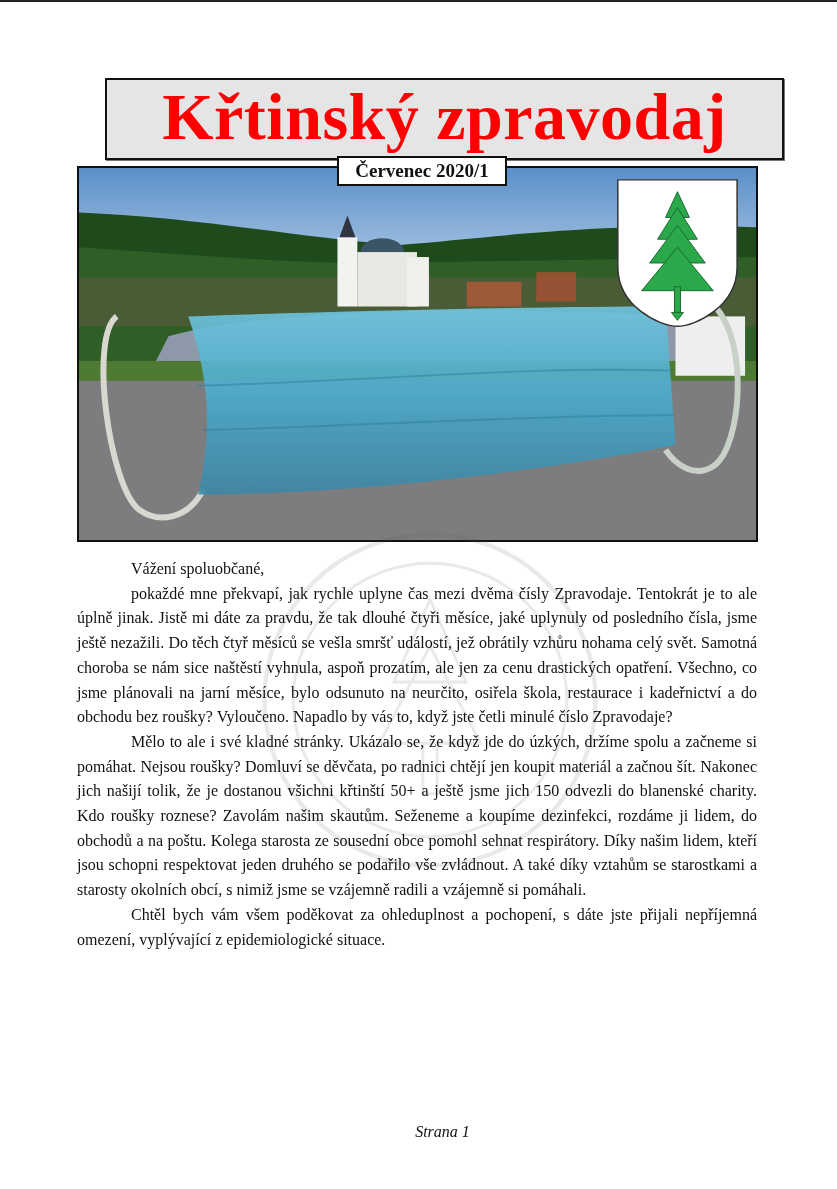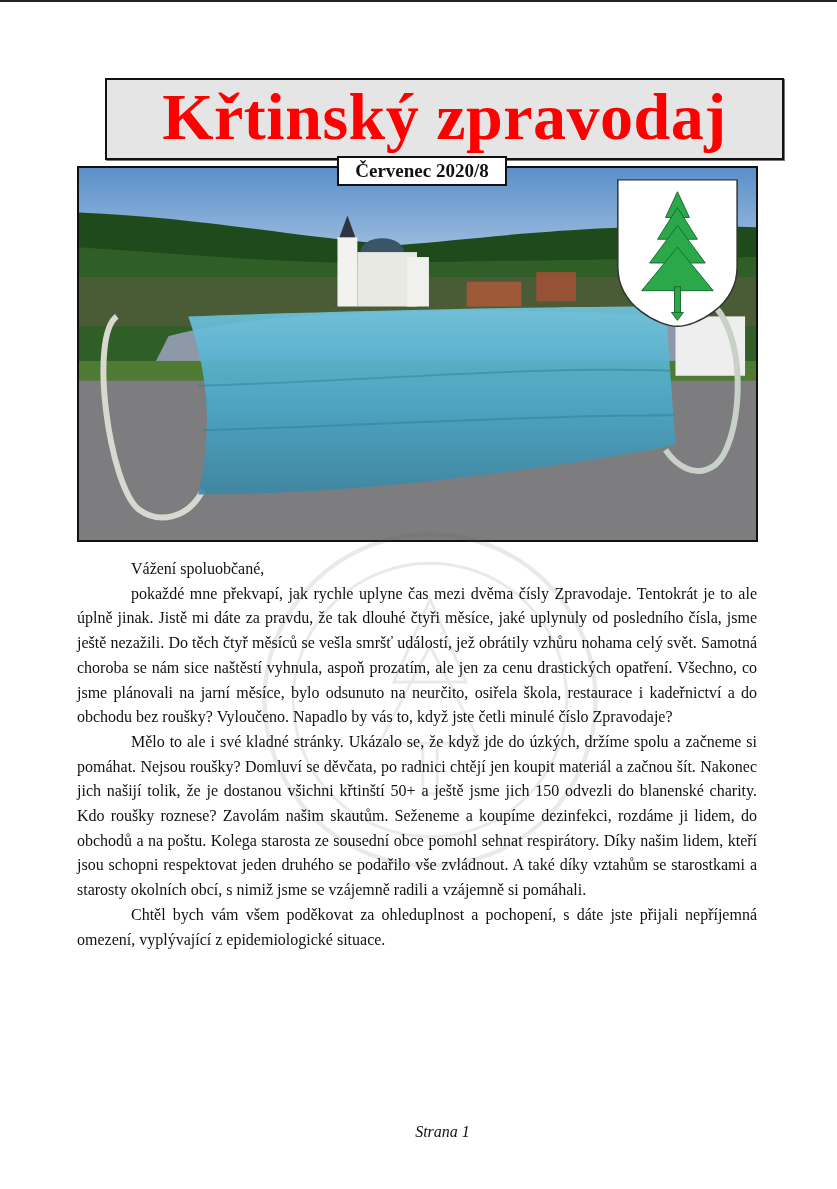--- a/index.html
+++ b/index.html
@@ -65,7 +65,7 @@
   <span class="masthead-title">Křtinský zpravodaj</span>
 </header>
 
-<div class="issue-badge">Červenec 2020/8</div>
+<div class="issue-badge">Červenec 2020/1</div>
 
 <figure class="cover" style="margin:0;">
   <svg viewBox="0 0 681 376" preserveAspectRatio="none">

